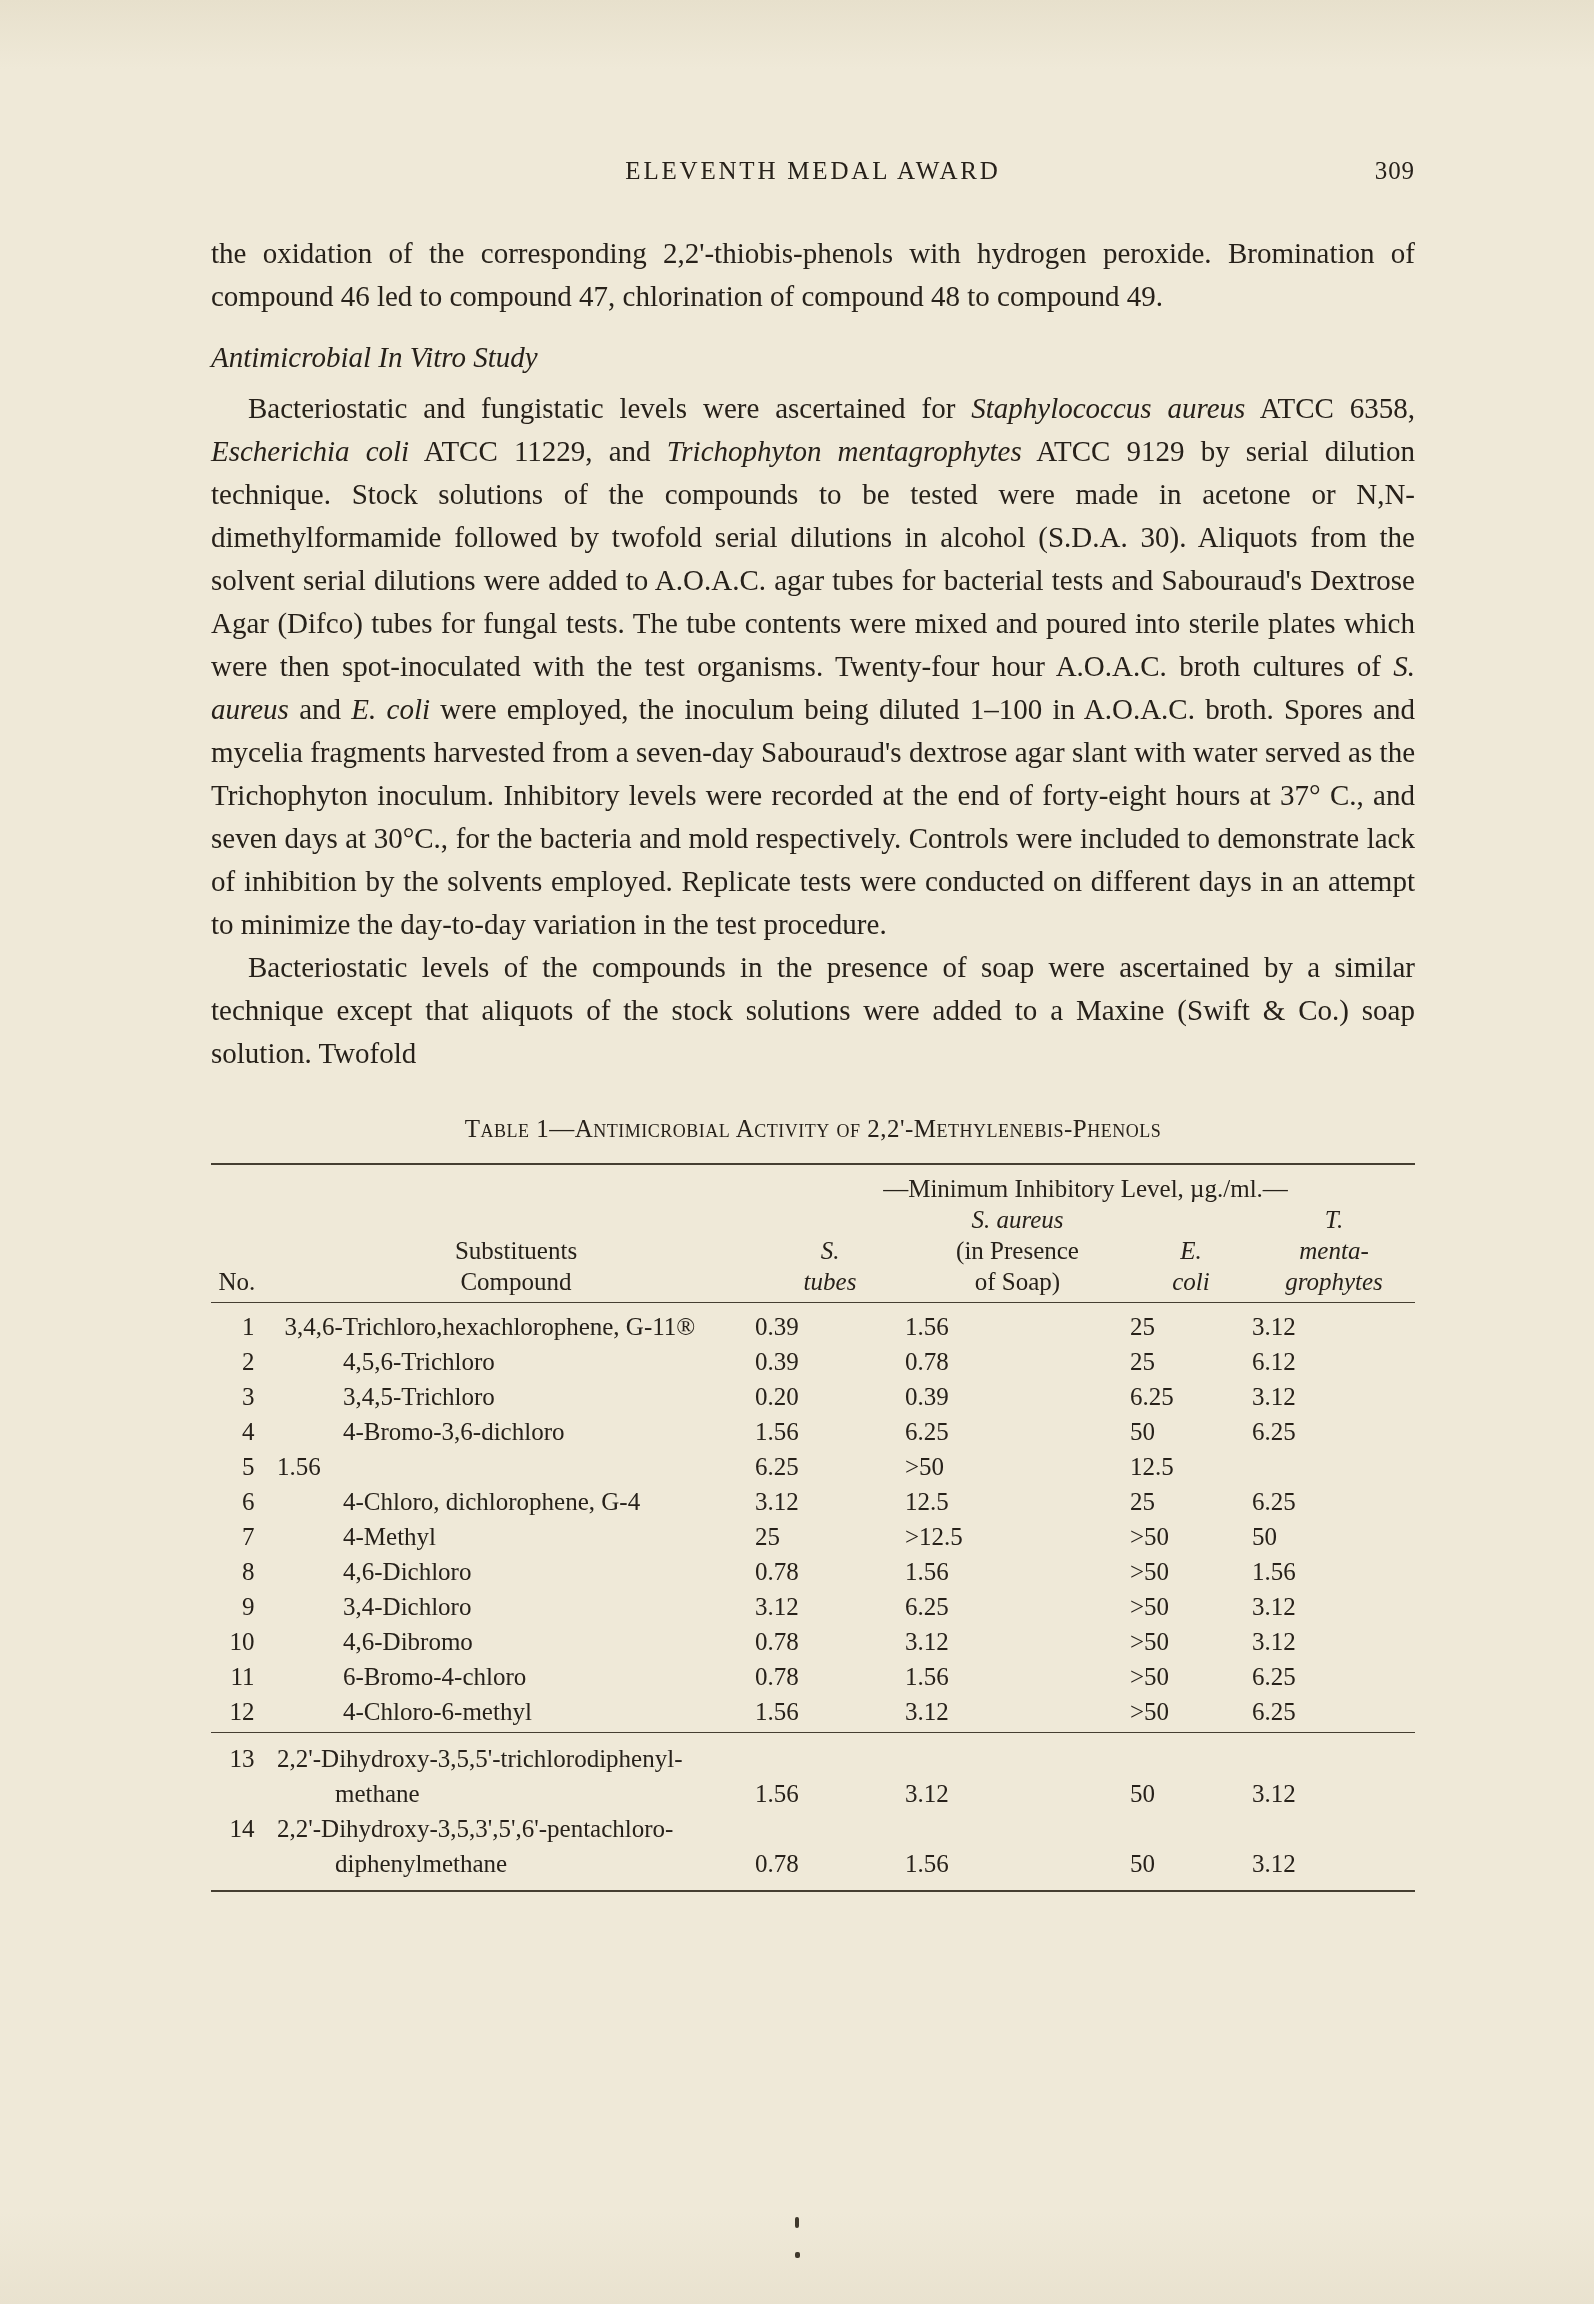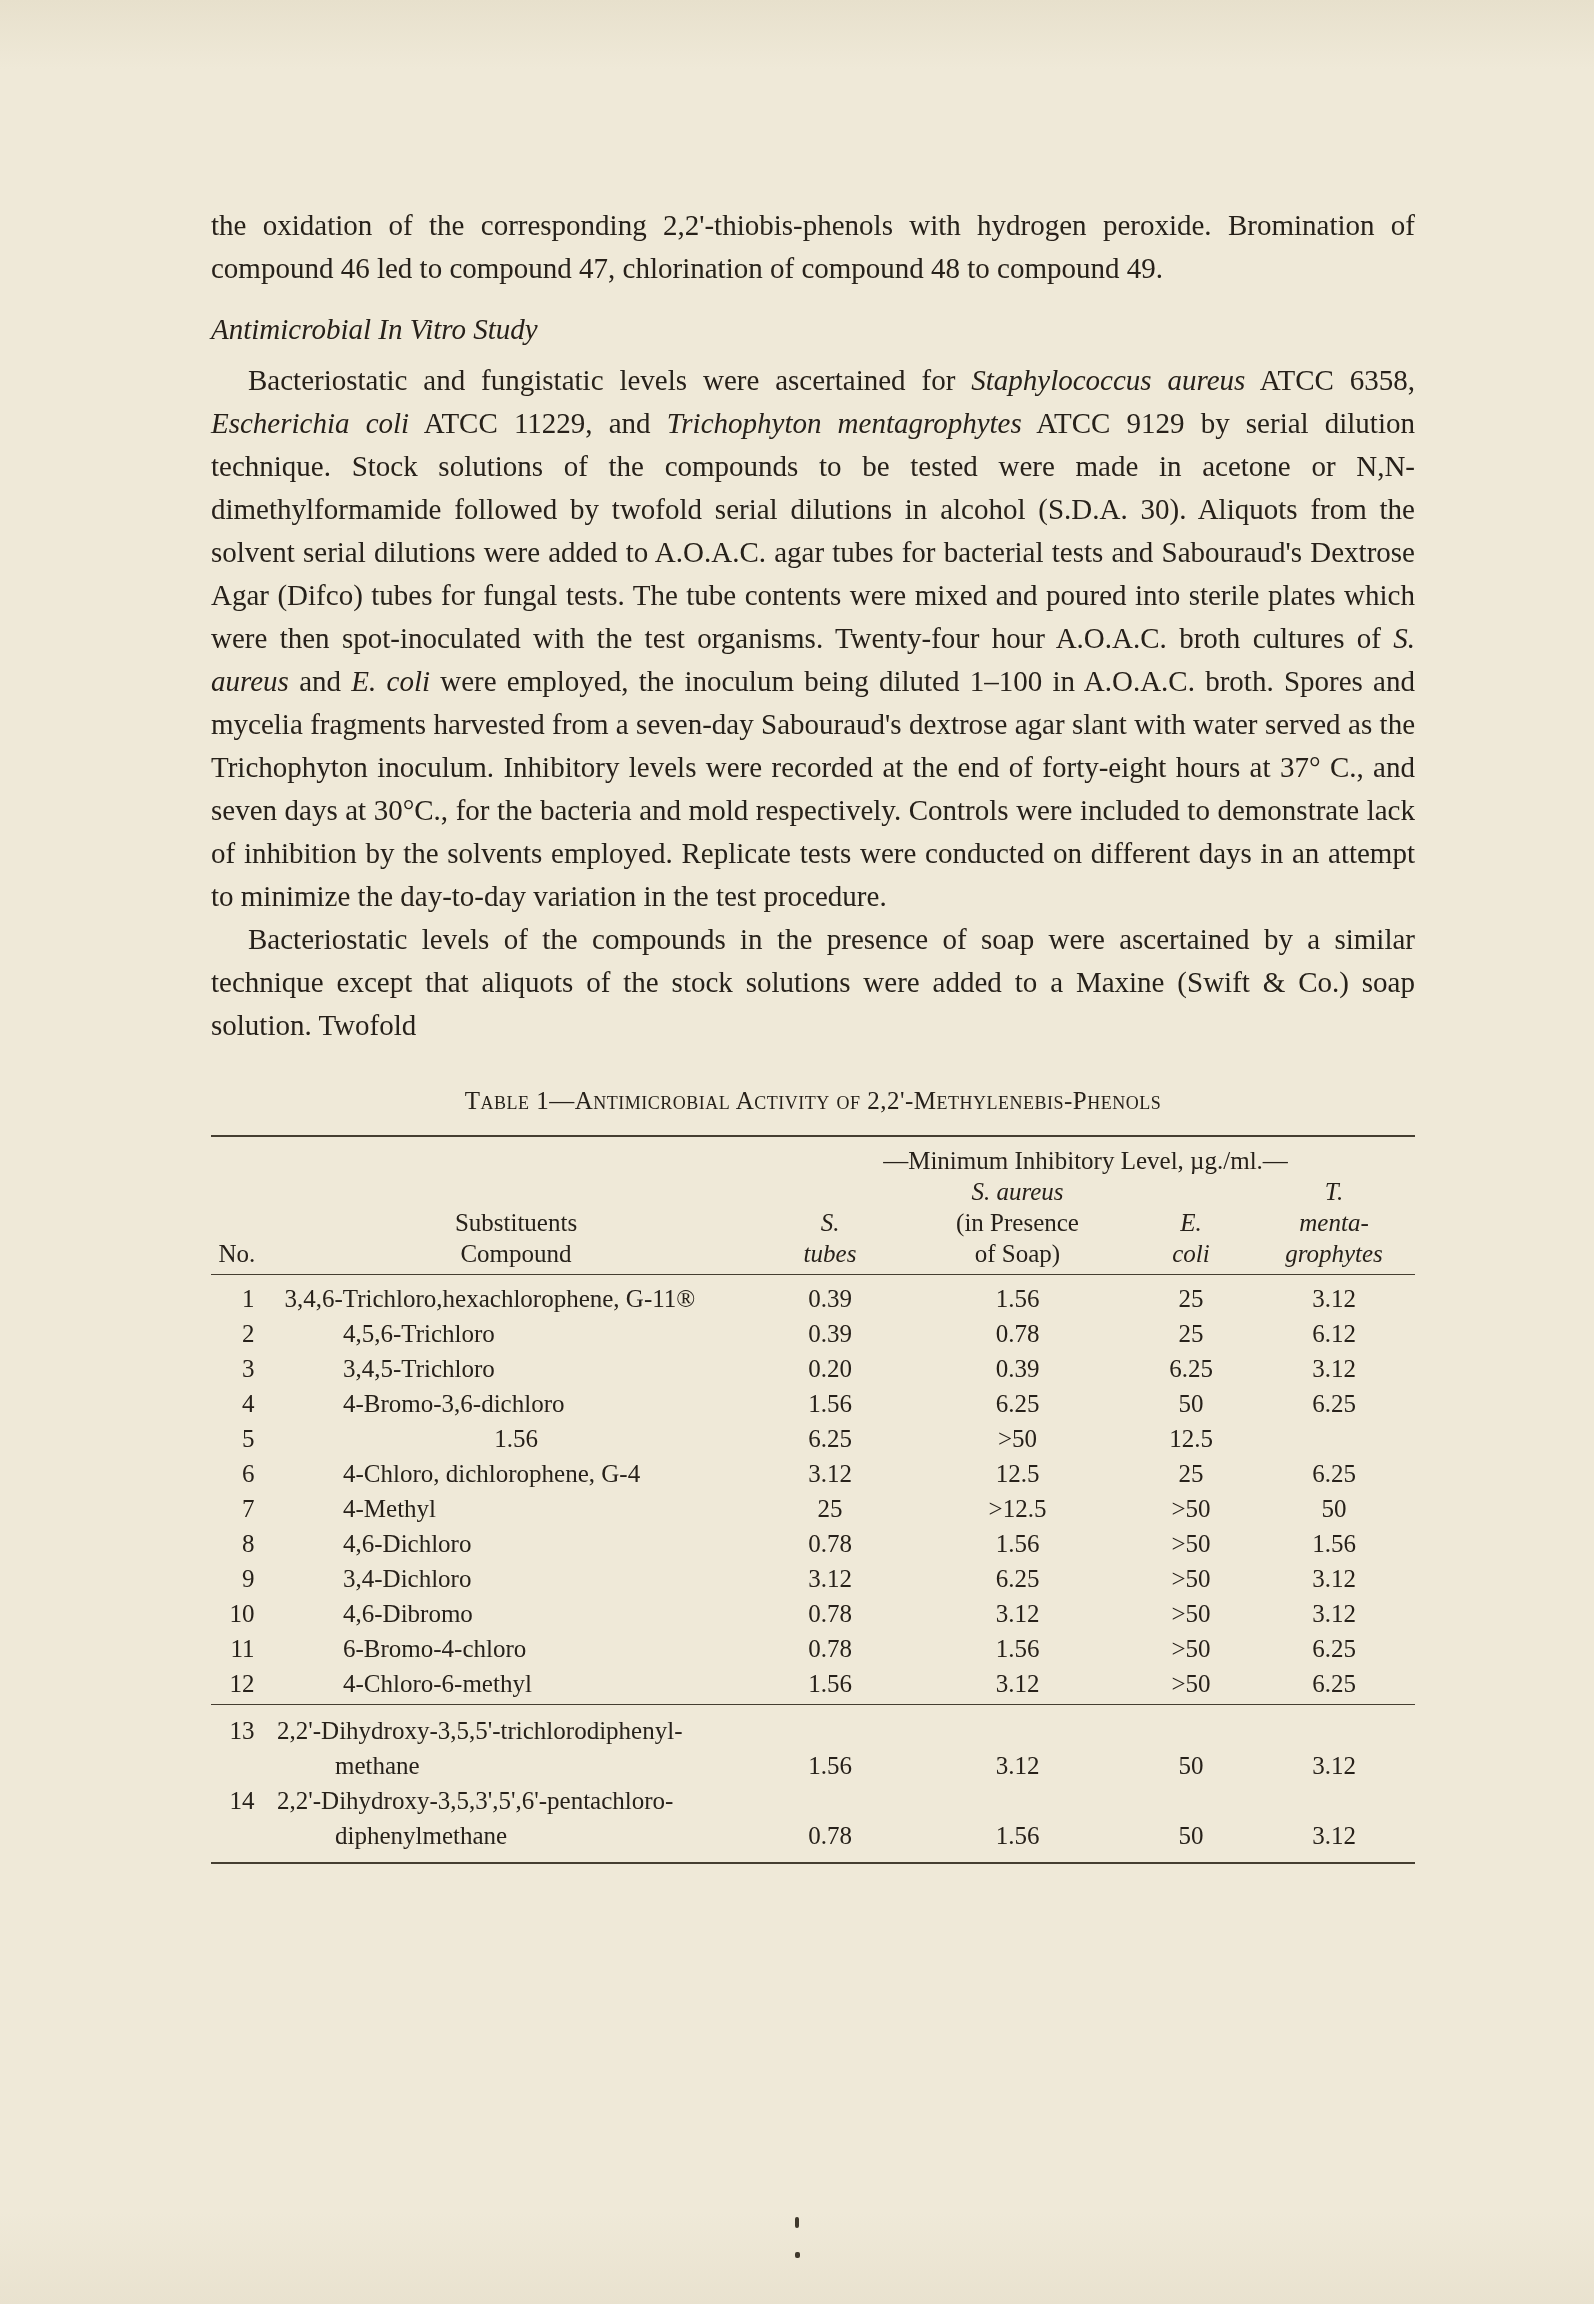--- a/index.html
+++ b/index.html
@@ -75,6 +75,10 @@
 
 <div class="content">
 
+  <div class="running-head-row">
+    <span class="running-head">ELEVENTH MEDAL AWARD</span>
+    <span class="page-number">309</span>
+  </div>
 
   <p class="body-para first">the oxidation of the corresponding 2,2'-thiobis-phenols with hydrogen peroxide.  Bromination of compound 46 led to compound 47, chlorination of compound 48 to compound 49.</p>
 

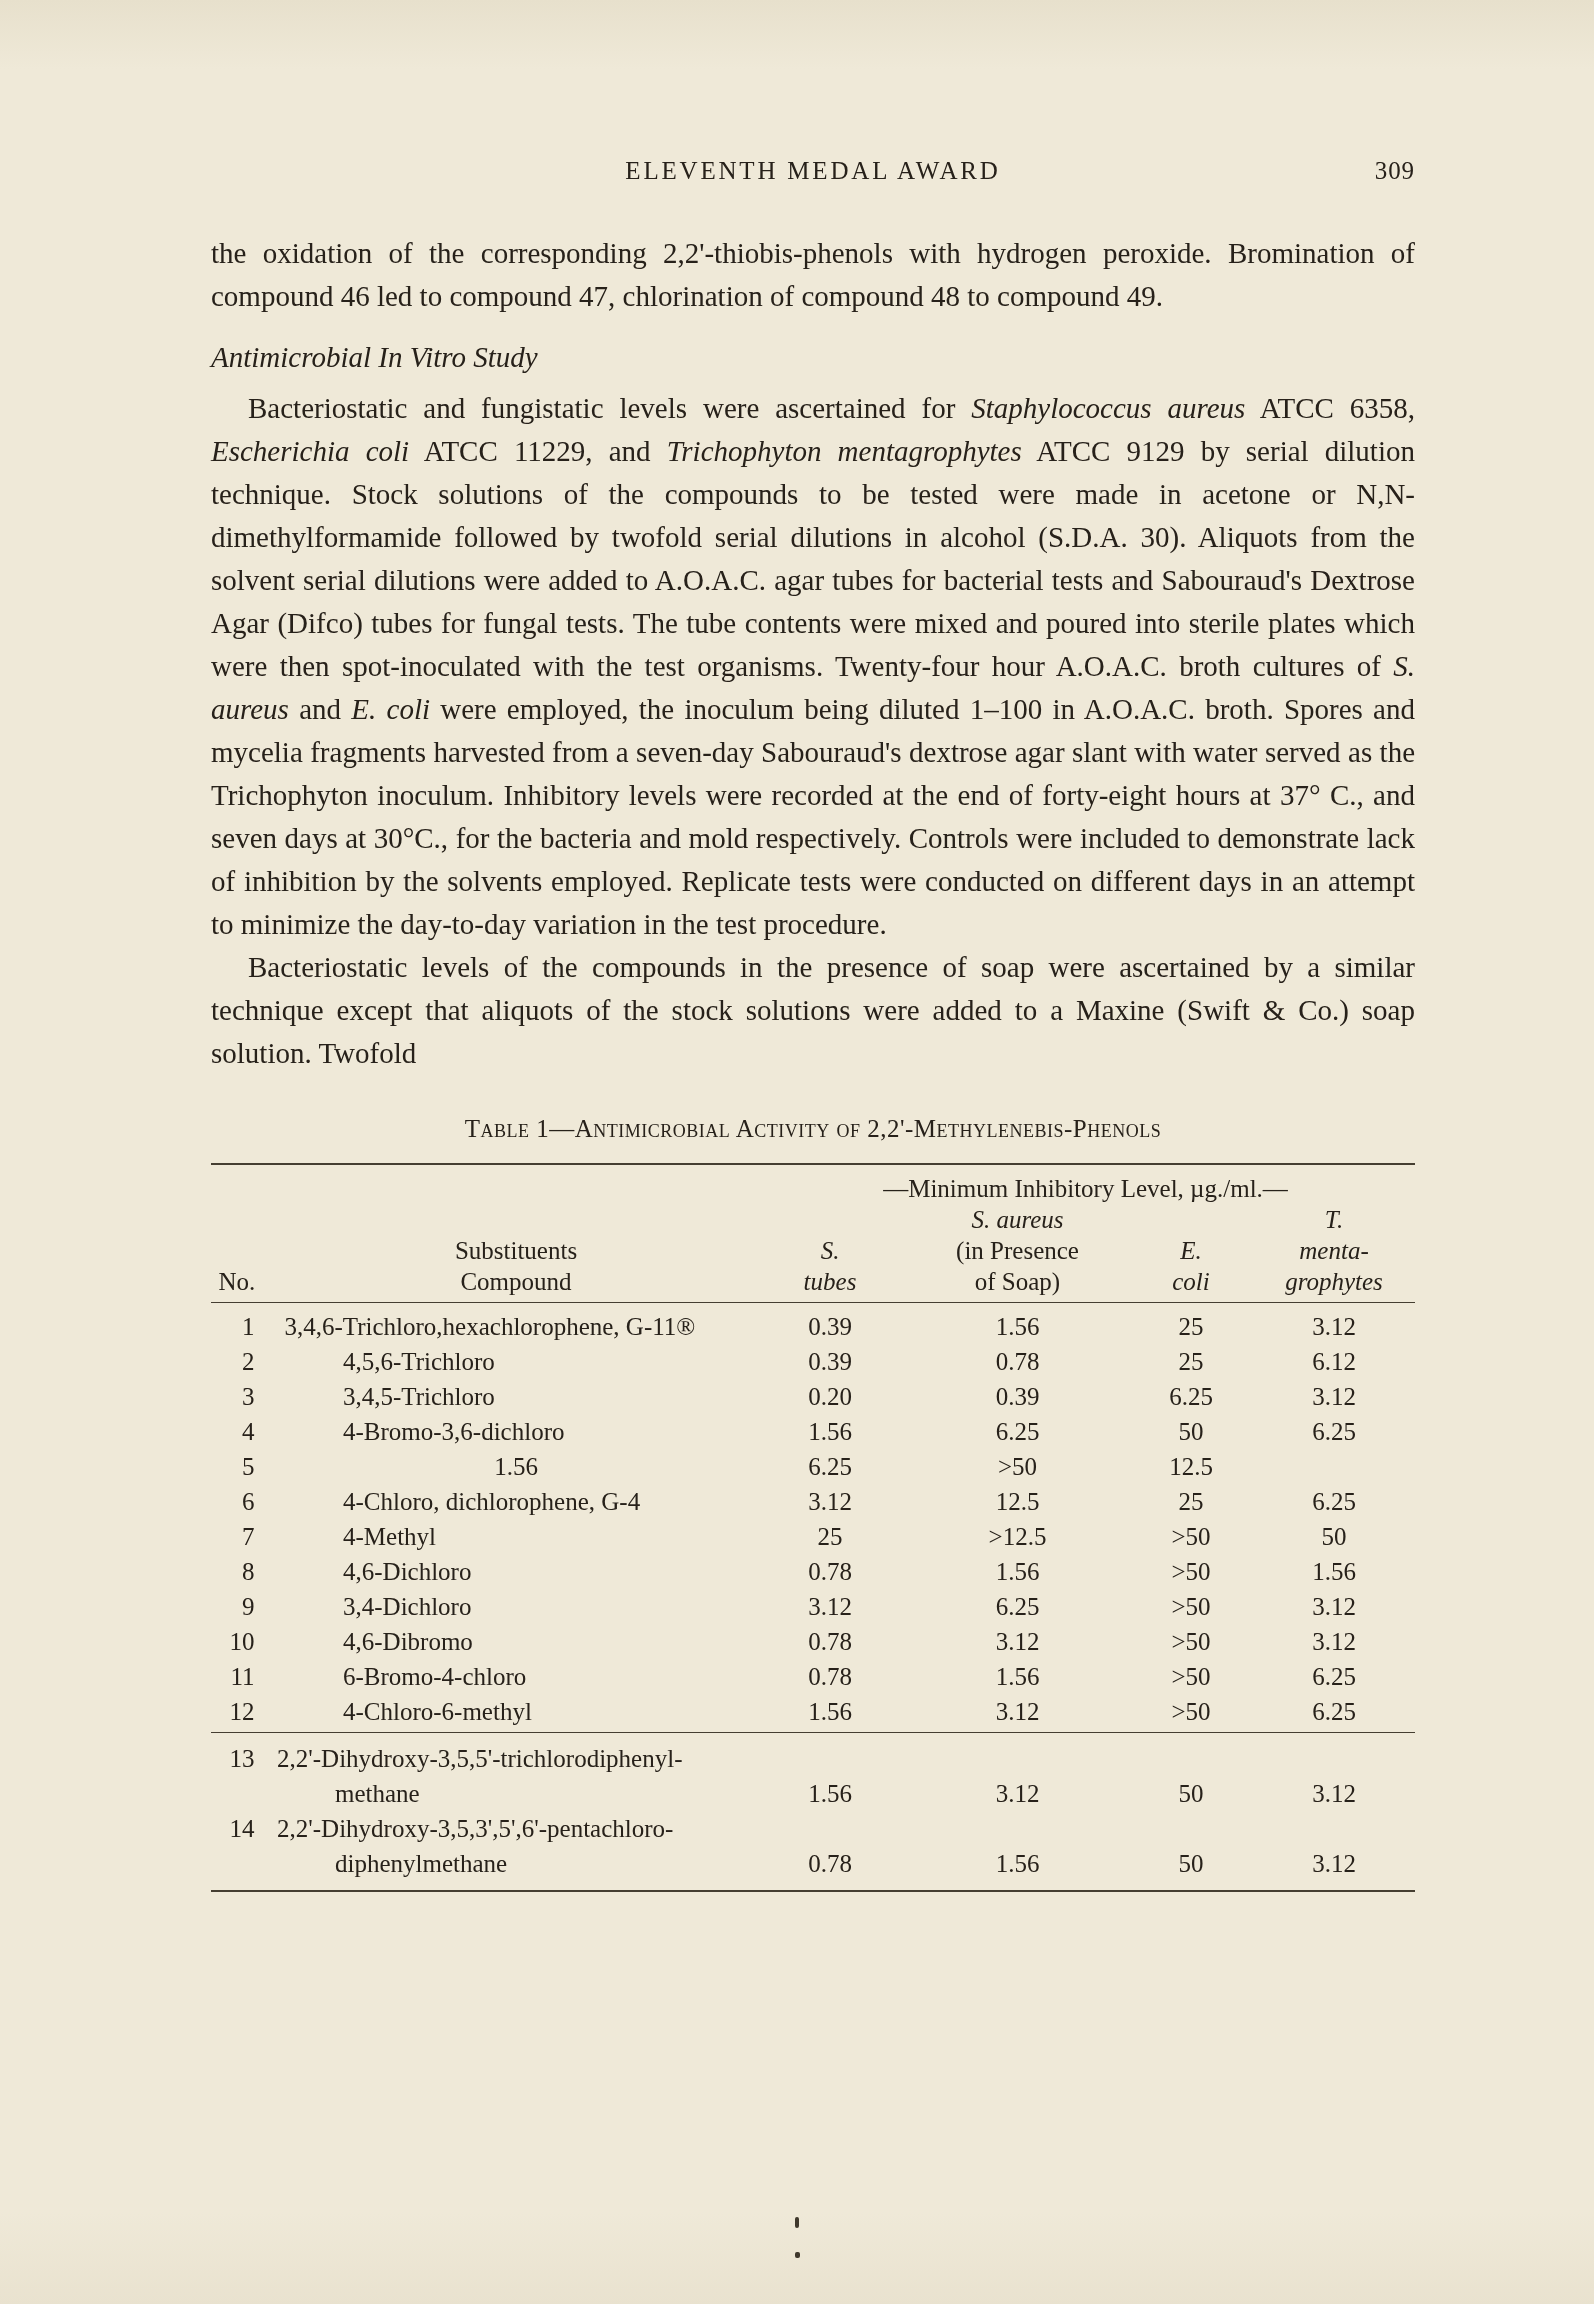--- a/index.html
+++ b/index.html
@@ -56,7 +56,7 @@
   .td-no { text-align:right; padding-right:22.5px; }
   .td-name { padding-left:7.5px; white-space:nowrap; overflow:visible; }
   .td-name.indent { padding-left:66px; }
-  .td-val { text-align:center; }
+  .td-val { }
 
   .t-body2 { padding:7.5px 0 9.4px 0; }
   .tr-tall { align-items:end; }

